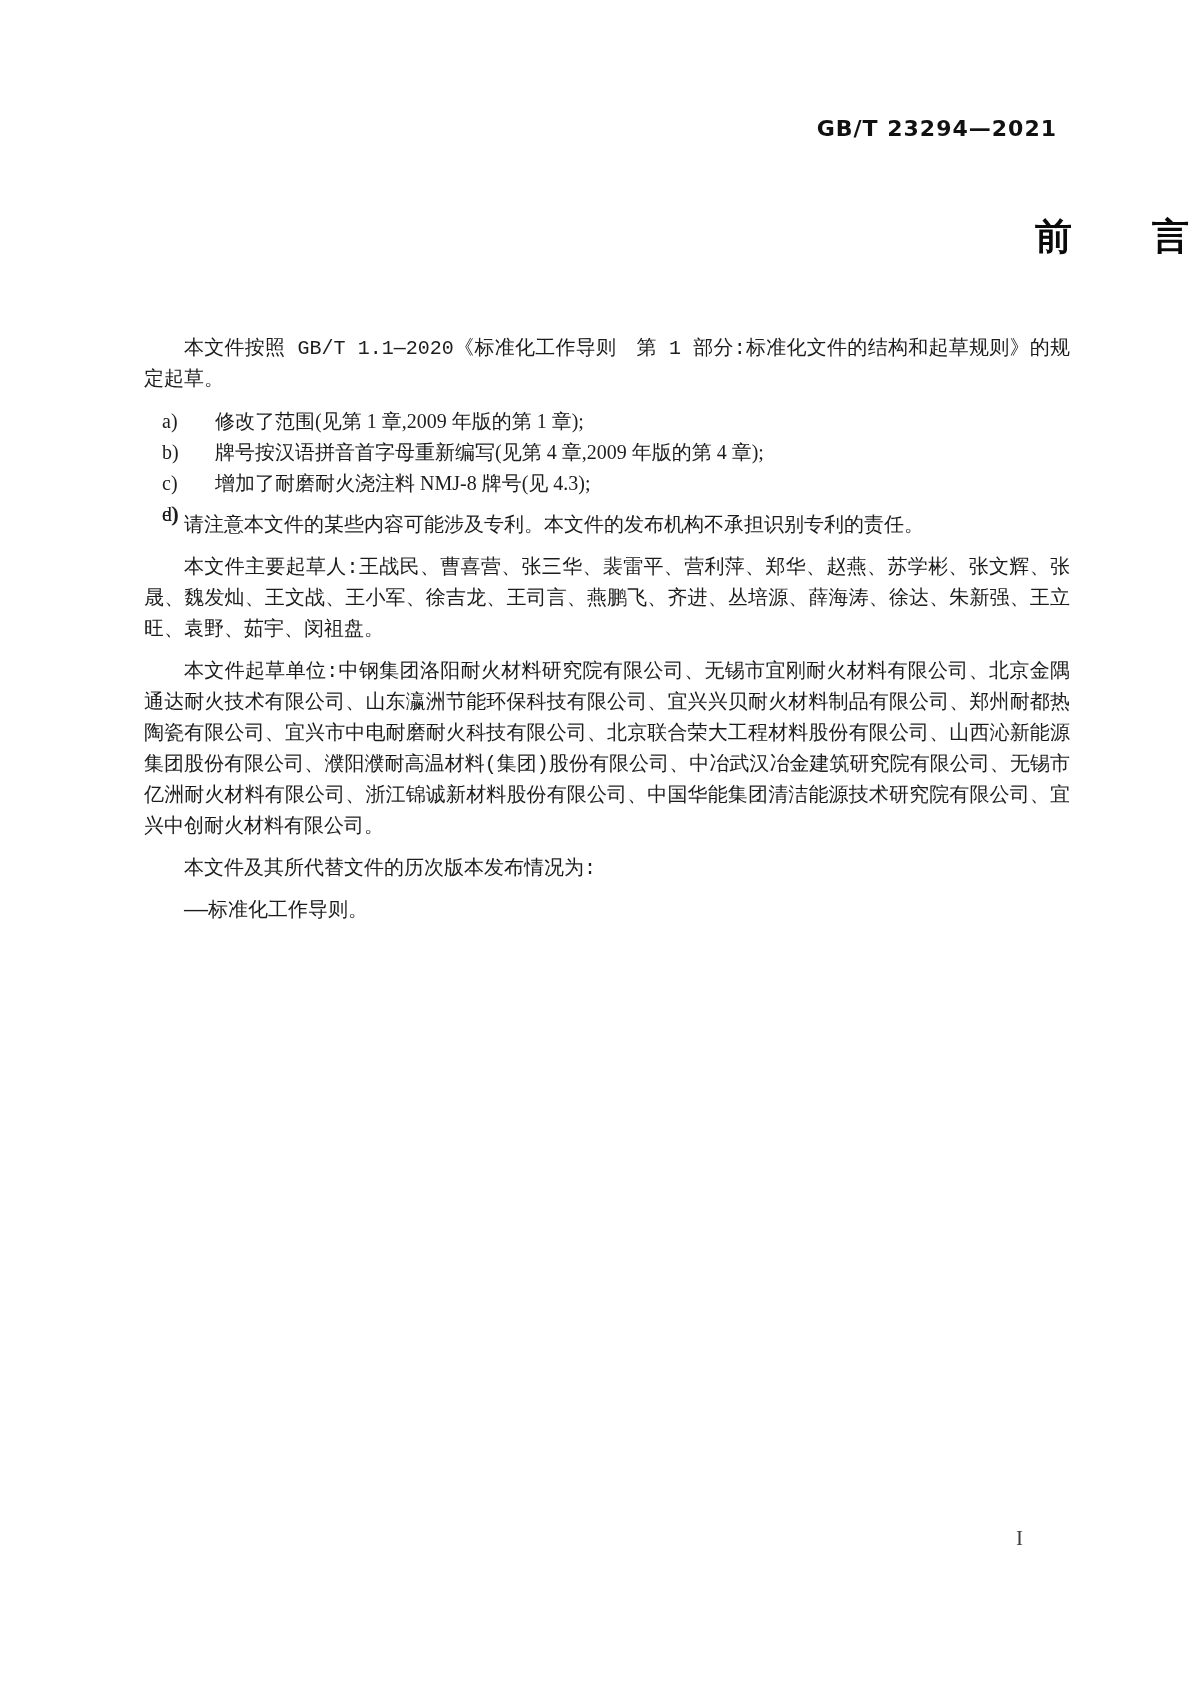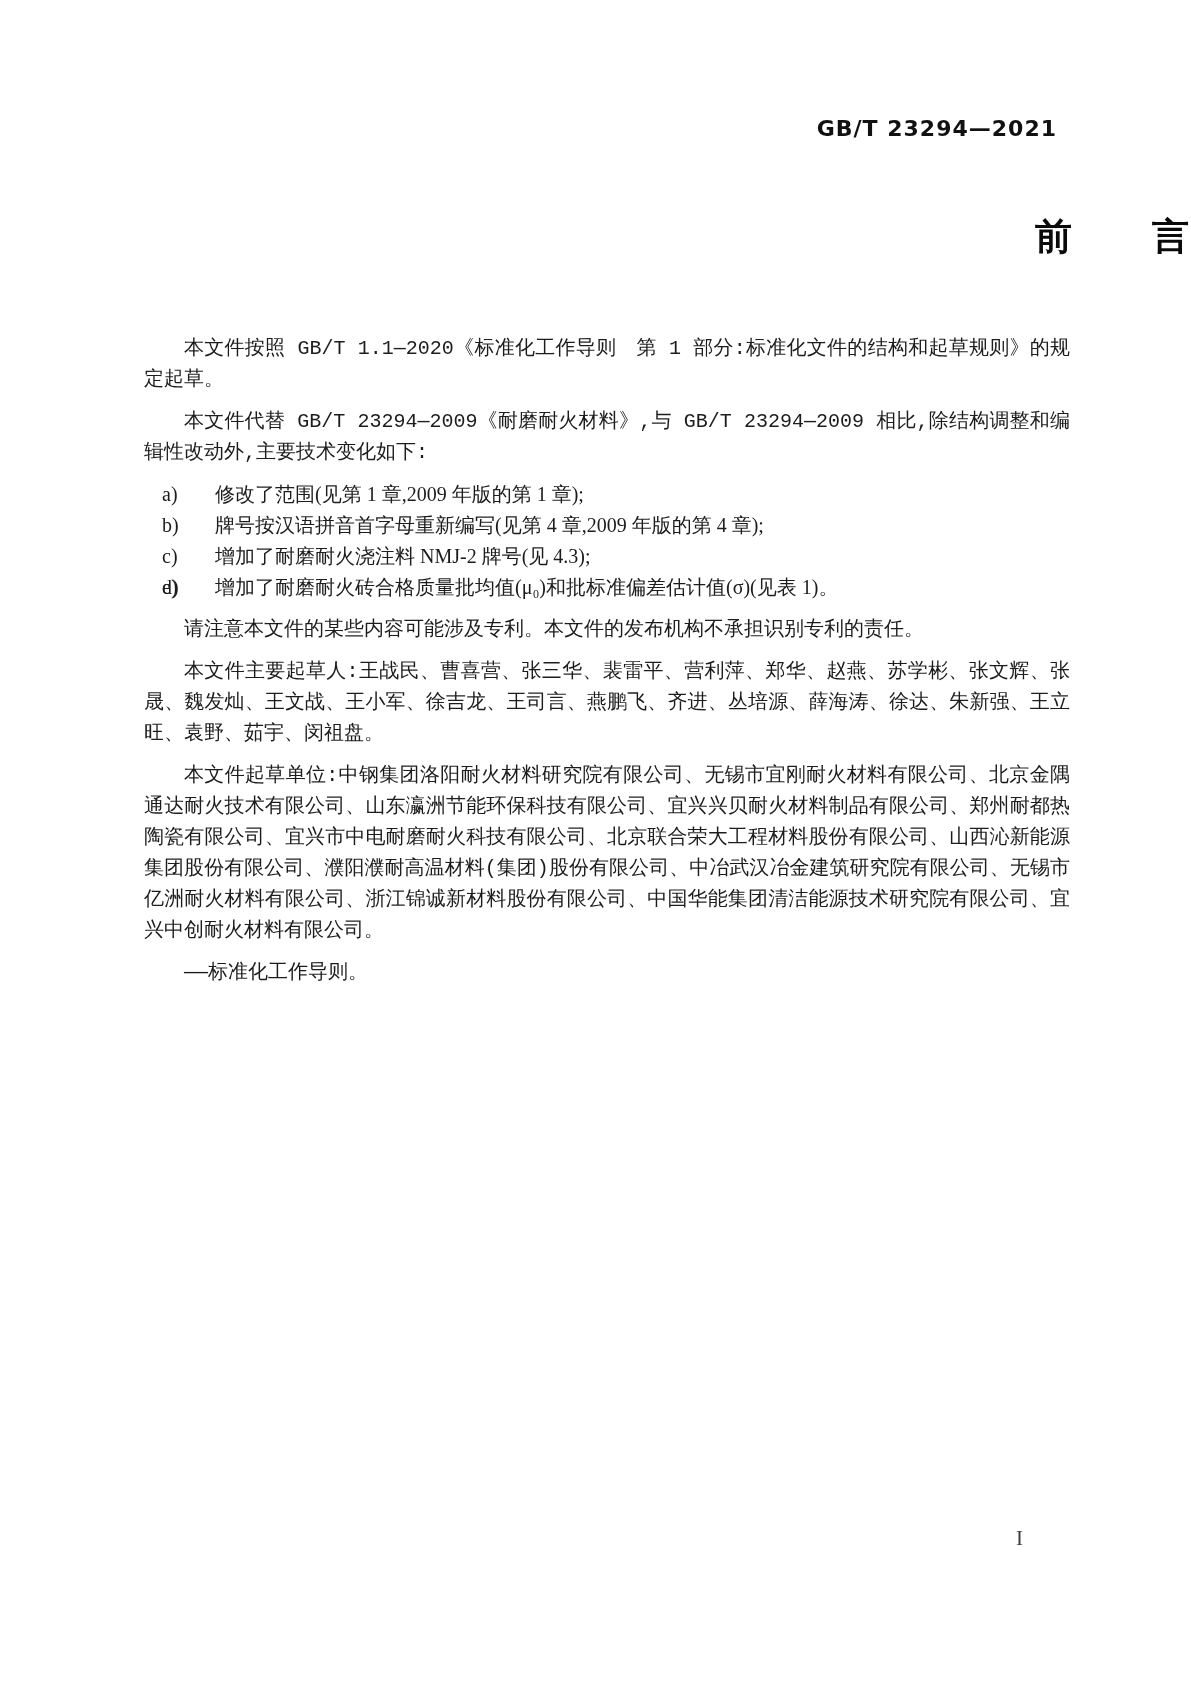--- a/index.html
+++ b/index.html
@@ -89,7 +89,6 @@
 
     <p class="p-indent">本文件按照 GB/T 1.1—2020《标准化工作导则　第 1 部分:标准化文件的结构和起草规则》的规定起草。</p>
 
-    <p class="p-indent">本文件代替 GB/T 23294—2009《耐磨耐火材料》,与 GB/T 23294—2009 相比,除结构调整和编辑性改动外,主要技术变化如下:</p>
 
     <div class="change-list">
       <div class="change-item">

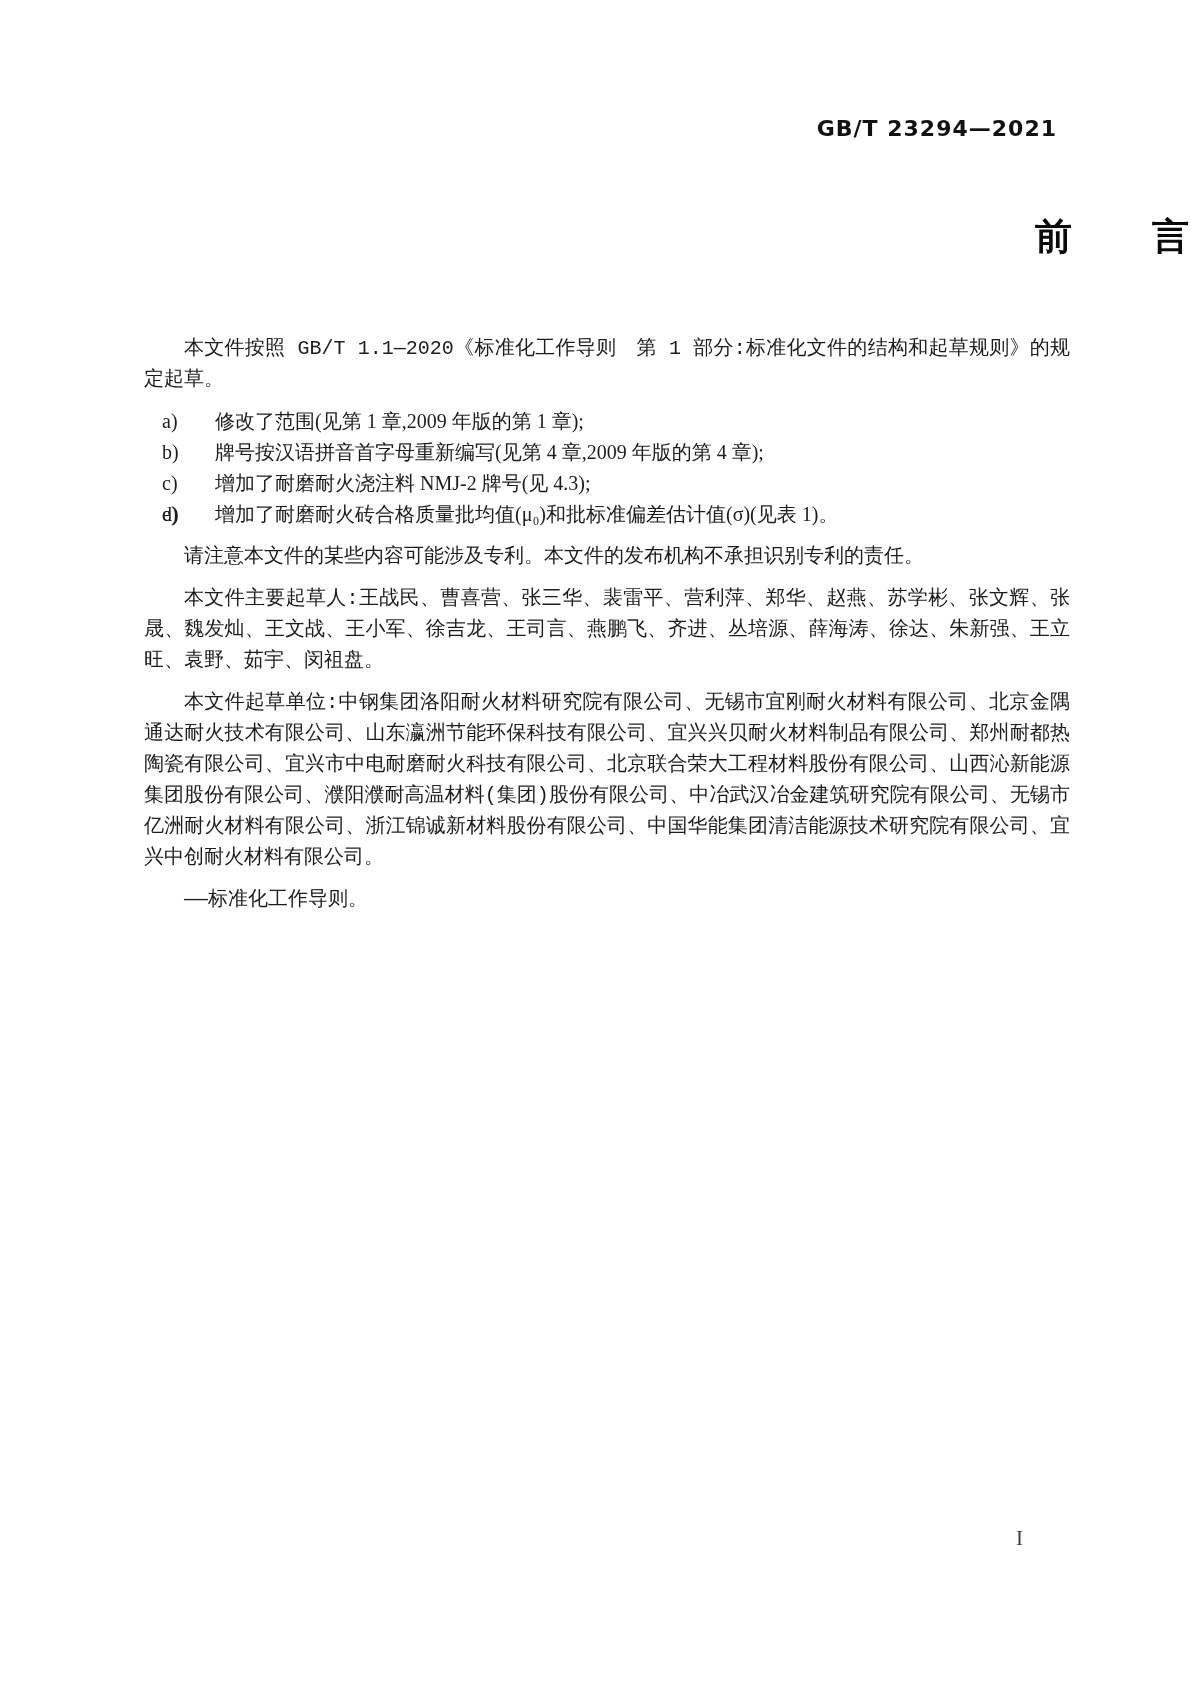--- a/index.html
+++ b/index.html
@@ -101,7 +101,7 @@
       </div>
       <div class="change-item">
         <span class="change-label">c)</span>
-        <span class="change-text">增加了耐磨耐火浇注料 NMJ-2 牌号(见 4.3);</span>
+        <span class="change-text">增加了耐磨耐火浇注料 NMJ-8 牌号(见 4.3);</span>
       </div>
       <div class="change-item">
         <span class="change-label">d)</span>

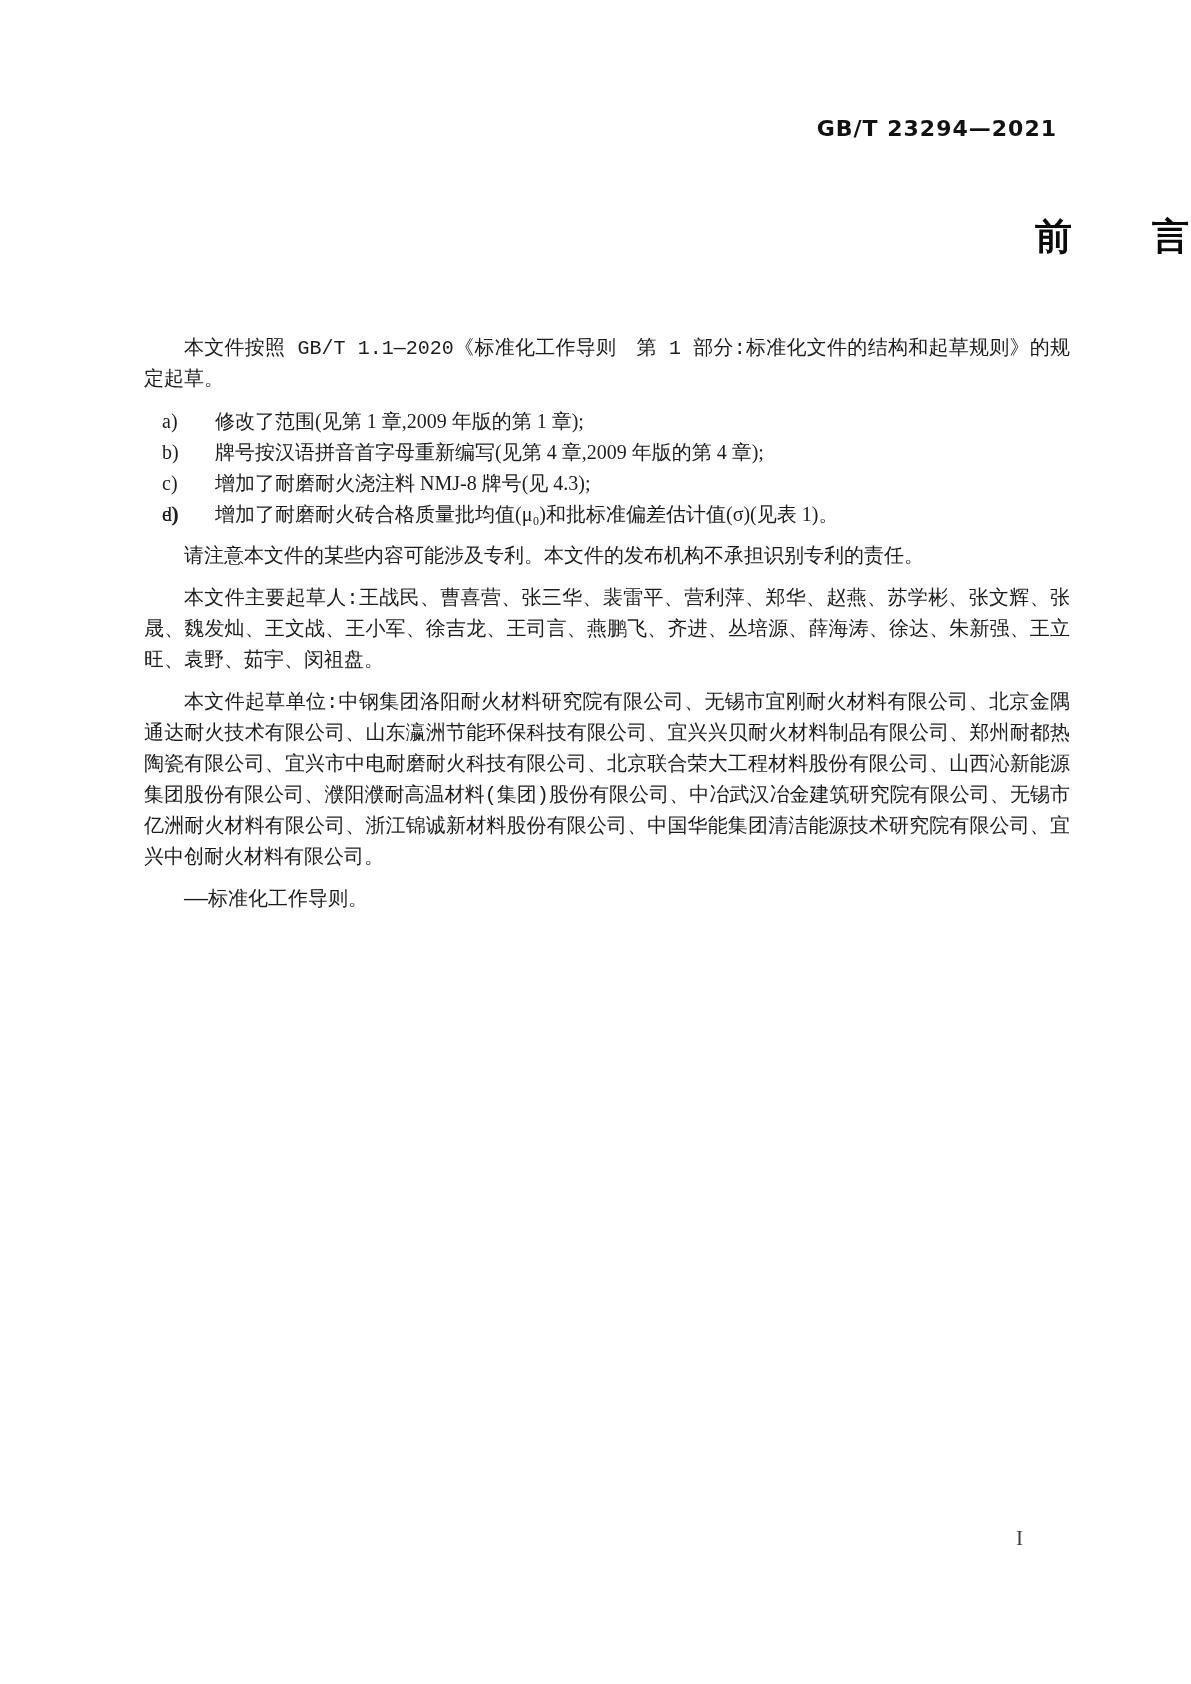--- a/index.html
+++ b/index.html
@@ -108,7 +108,6 @@
       </div>
       <div class="change-item">
         <span class="change-label">e)</span>
-        <span class="change-text">增加了耐磨耐火砖合格质量批均值(μ₀)和批标准偏差估计值(σ)(见表 1)。</span>
       </div>
     </div>
 

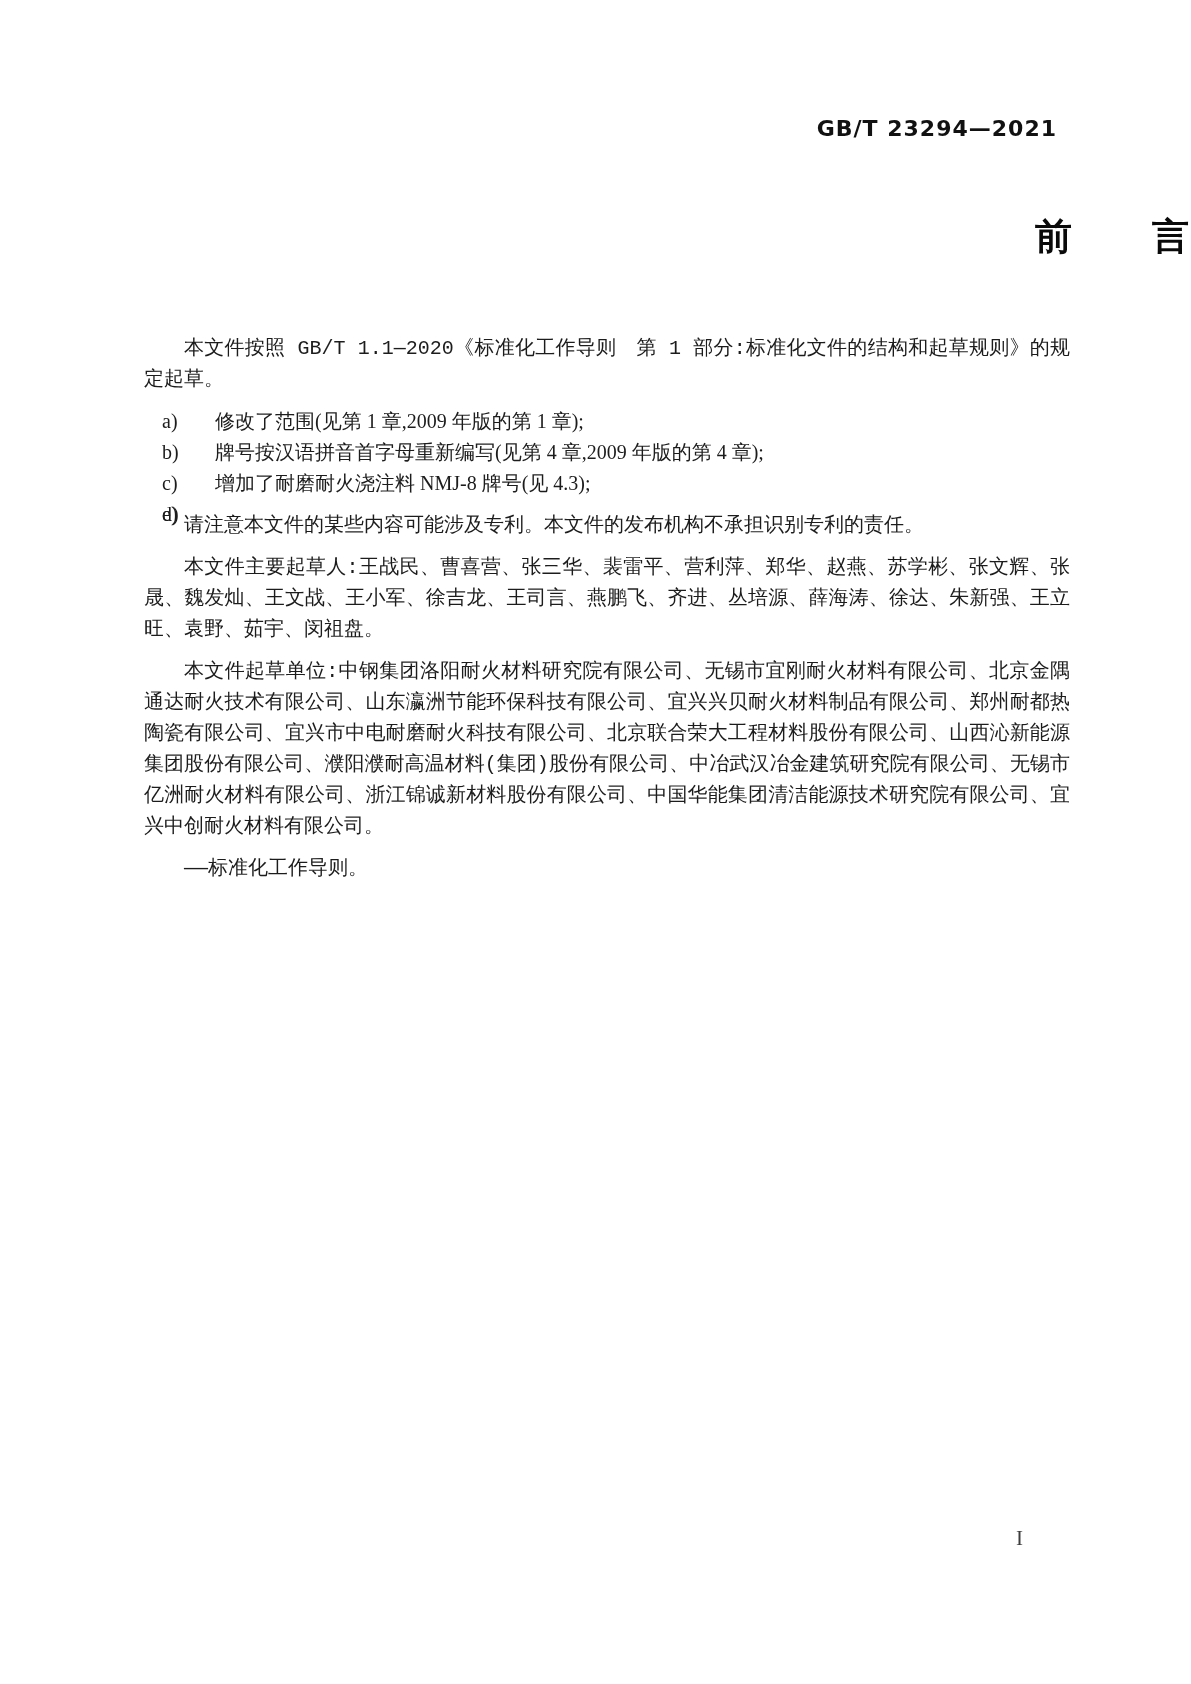--- a/index.html
+++ b/index.html
@@ -118,6 +118,7 @@
 
     <p class="p-indent">本文件起草单位:中钢集团洛阳耐火材料研究院有限公司、无锡市宜刚耐火材料有限公司、北京金隅通达耐火技术有限公司、山东瀛洲节能环保科技有限公司、宜兴兴贝耐火材料制品有限公司、郑州耐都热陶瓷有限公司、宜兴市中电耐磨耐火科技有限公司、北京联合荣大工程材料股份有限公司、山西沁新能源集团股份有限公司、濮阳濮耐高温材料(集团)股份有限公司、中冶武汉冶金建筑研究院有限公司、无锡市亿洲耐火材料有限公司、浙江锦诚新材料股份有限公司、中国华能集团清洁能源技术研究院有限公司、宜兴中创耐火材料有限公司。</p>
 
+    <p class="p-indent">本文件及其所代替文件的历次版本发布情况为:</p>
 
 
     <p class="p-indent">——标准化工作导则。</p>

